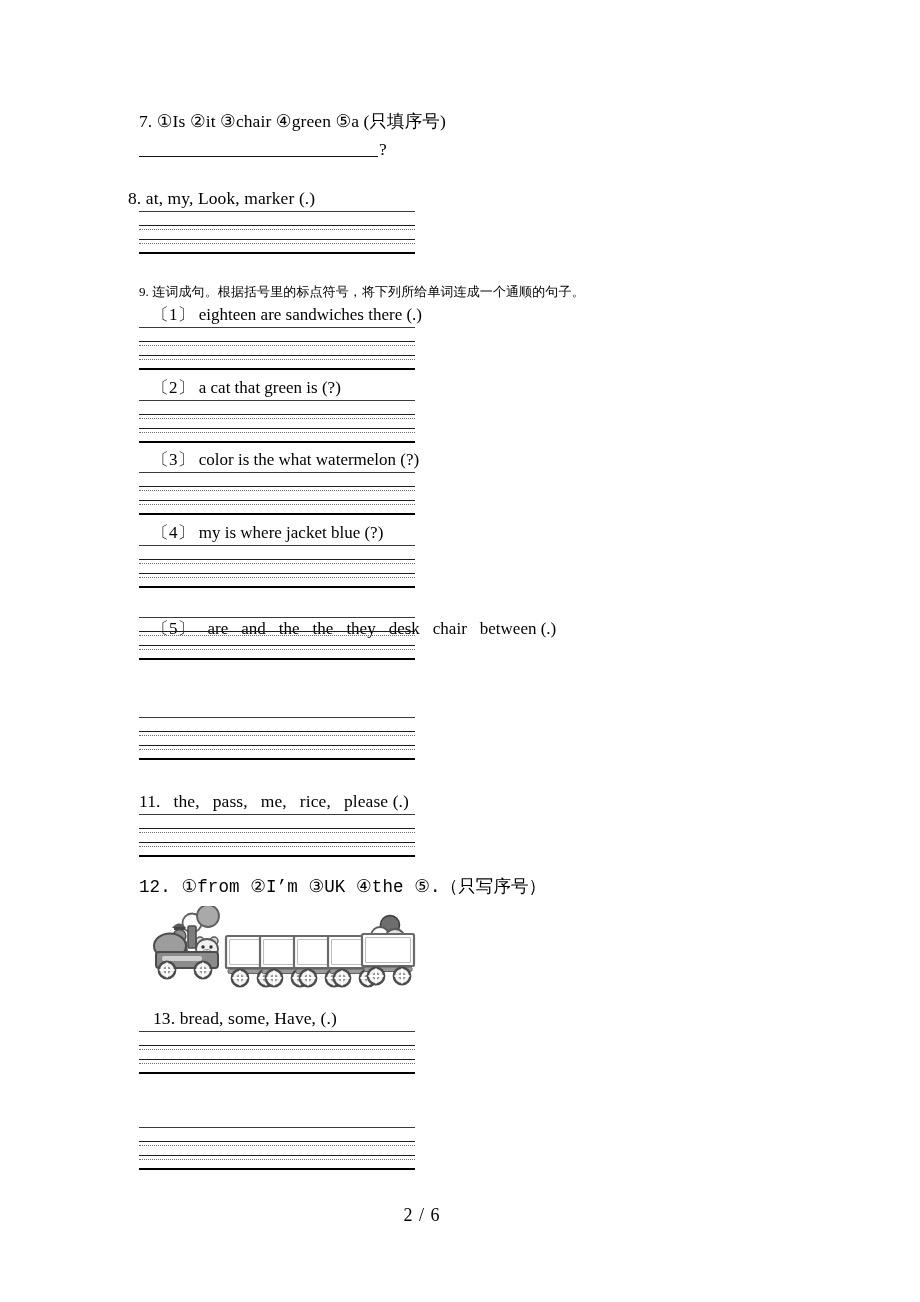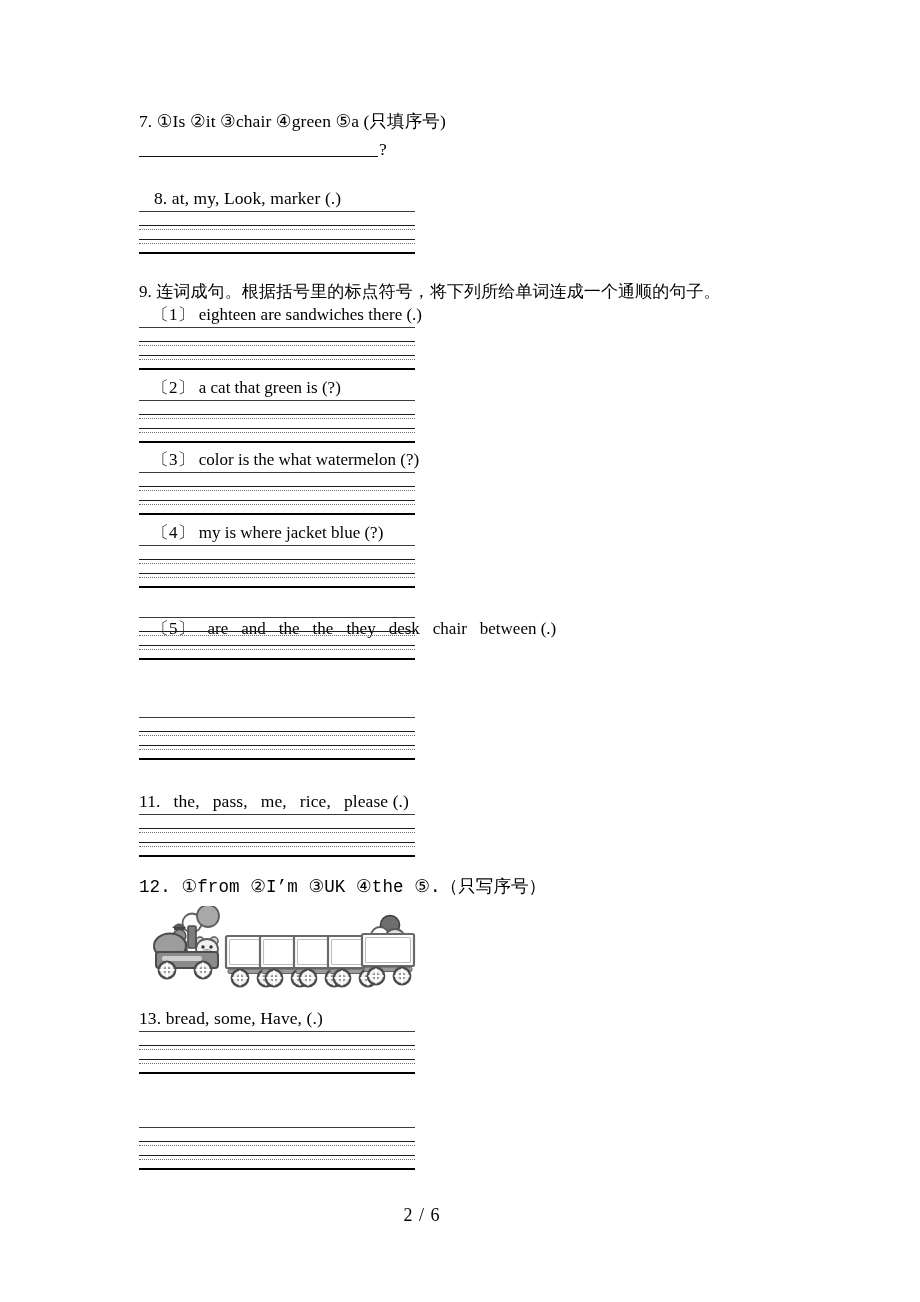--- a/index.html
+++ b/index.html
@@ -113,7 +113,7 @@
   <div class="plainline" style="left:139px; top:156px; width:239px;"></div>
   <div class="q" style="left:379px; top:138px;">?</div>
 
-  <div class="q" style="left:154px; top:187px;">
+  <div class="q" style="left:128px; top:187px;">
     <span>8.</span>
     <span>at, my, Look, marker (.)</span>
   </div>

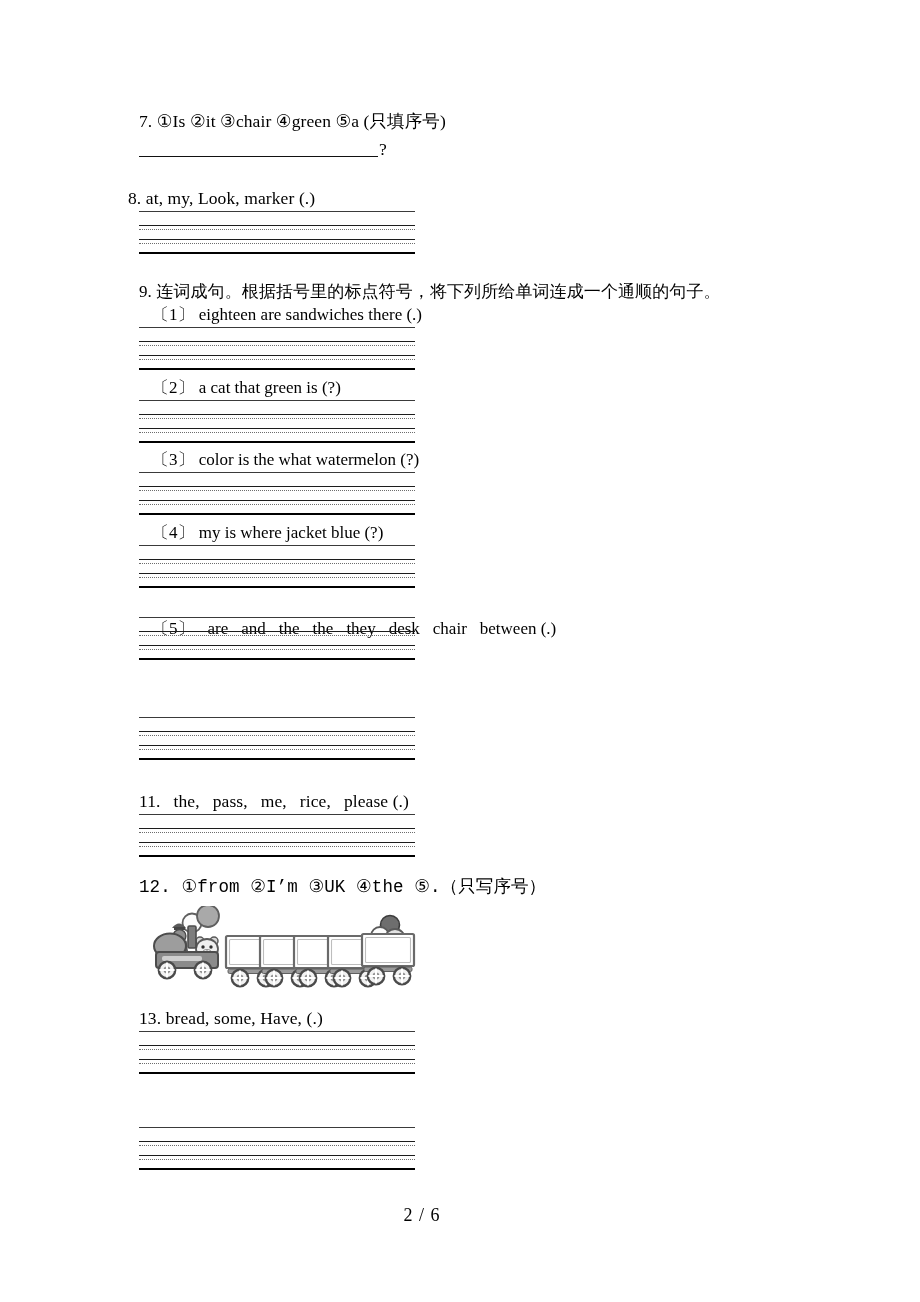--- a/index.html
+++ b/index.html
@@ -34,7 +34,7 @@
   }
   .q.cn {
     font-family: "Liberation Serif", "DejaVu Serif", serif;
-    font-size: 17px;
+    font-size: 13px;
   }
   .sub {
     position: absolute;

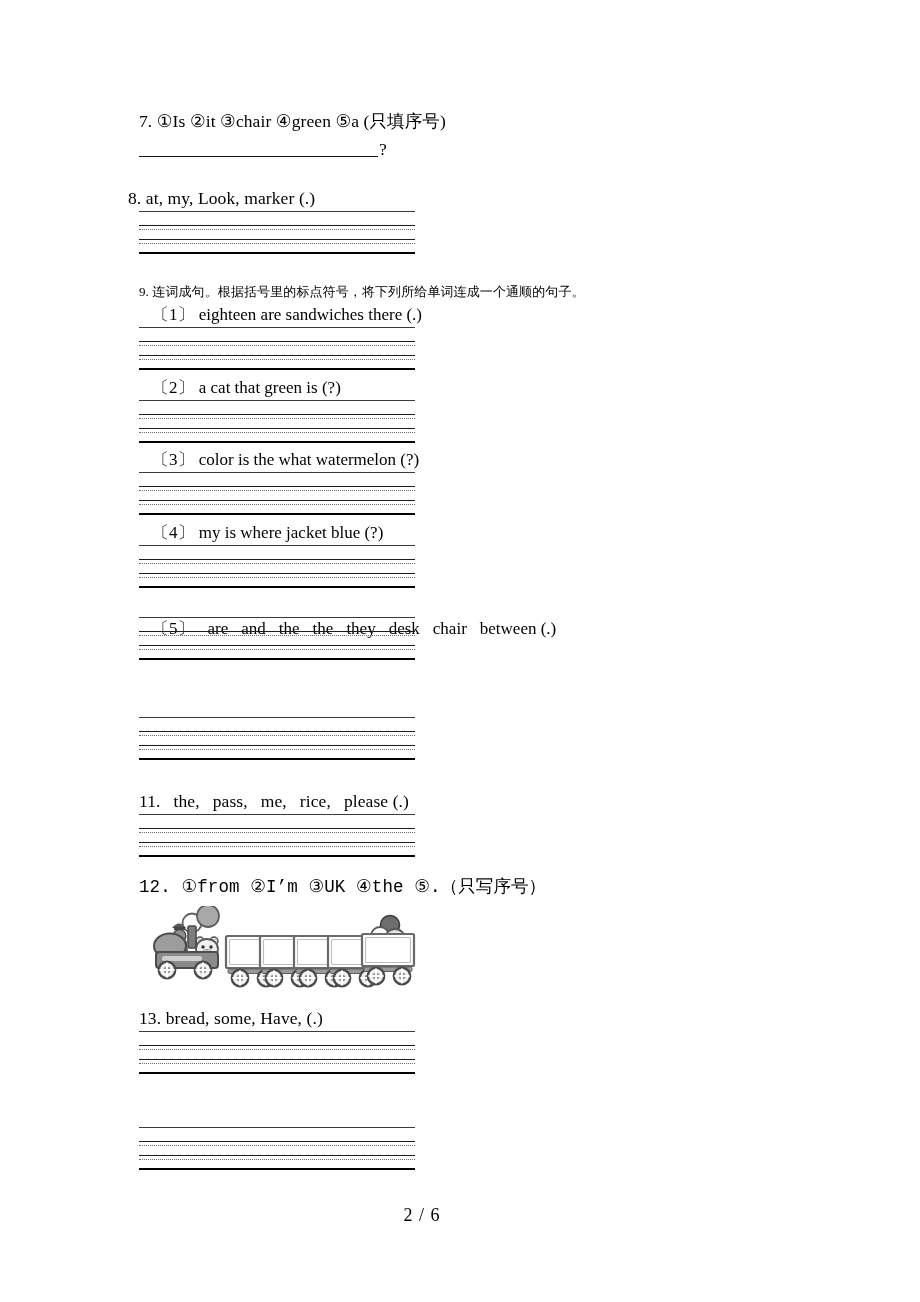--- a/index.html
+++ b/index.html
@@ -303,7 +303,7 @@
     </g>
   </svg>
 
-  <div class="q" style="left:139px; top:1007px;">
+  <div class="q" style="left:153px; top:1007px;">
     <span>13.</span>
     <span>bread, some, Have, (.)</span>
   </div>

